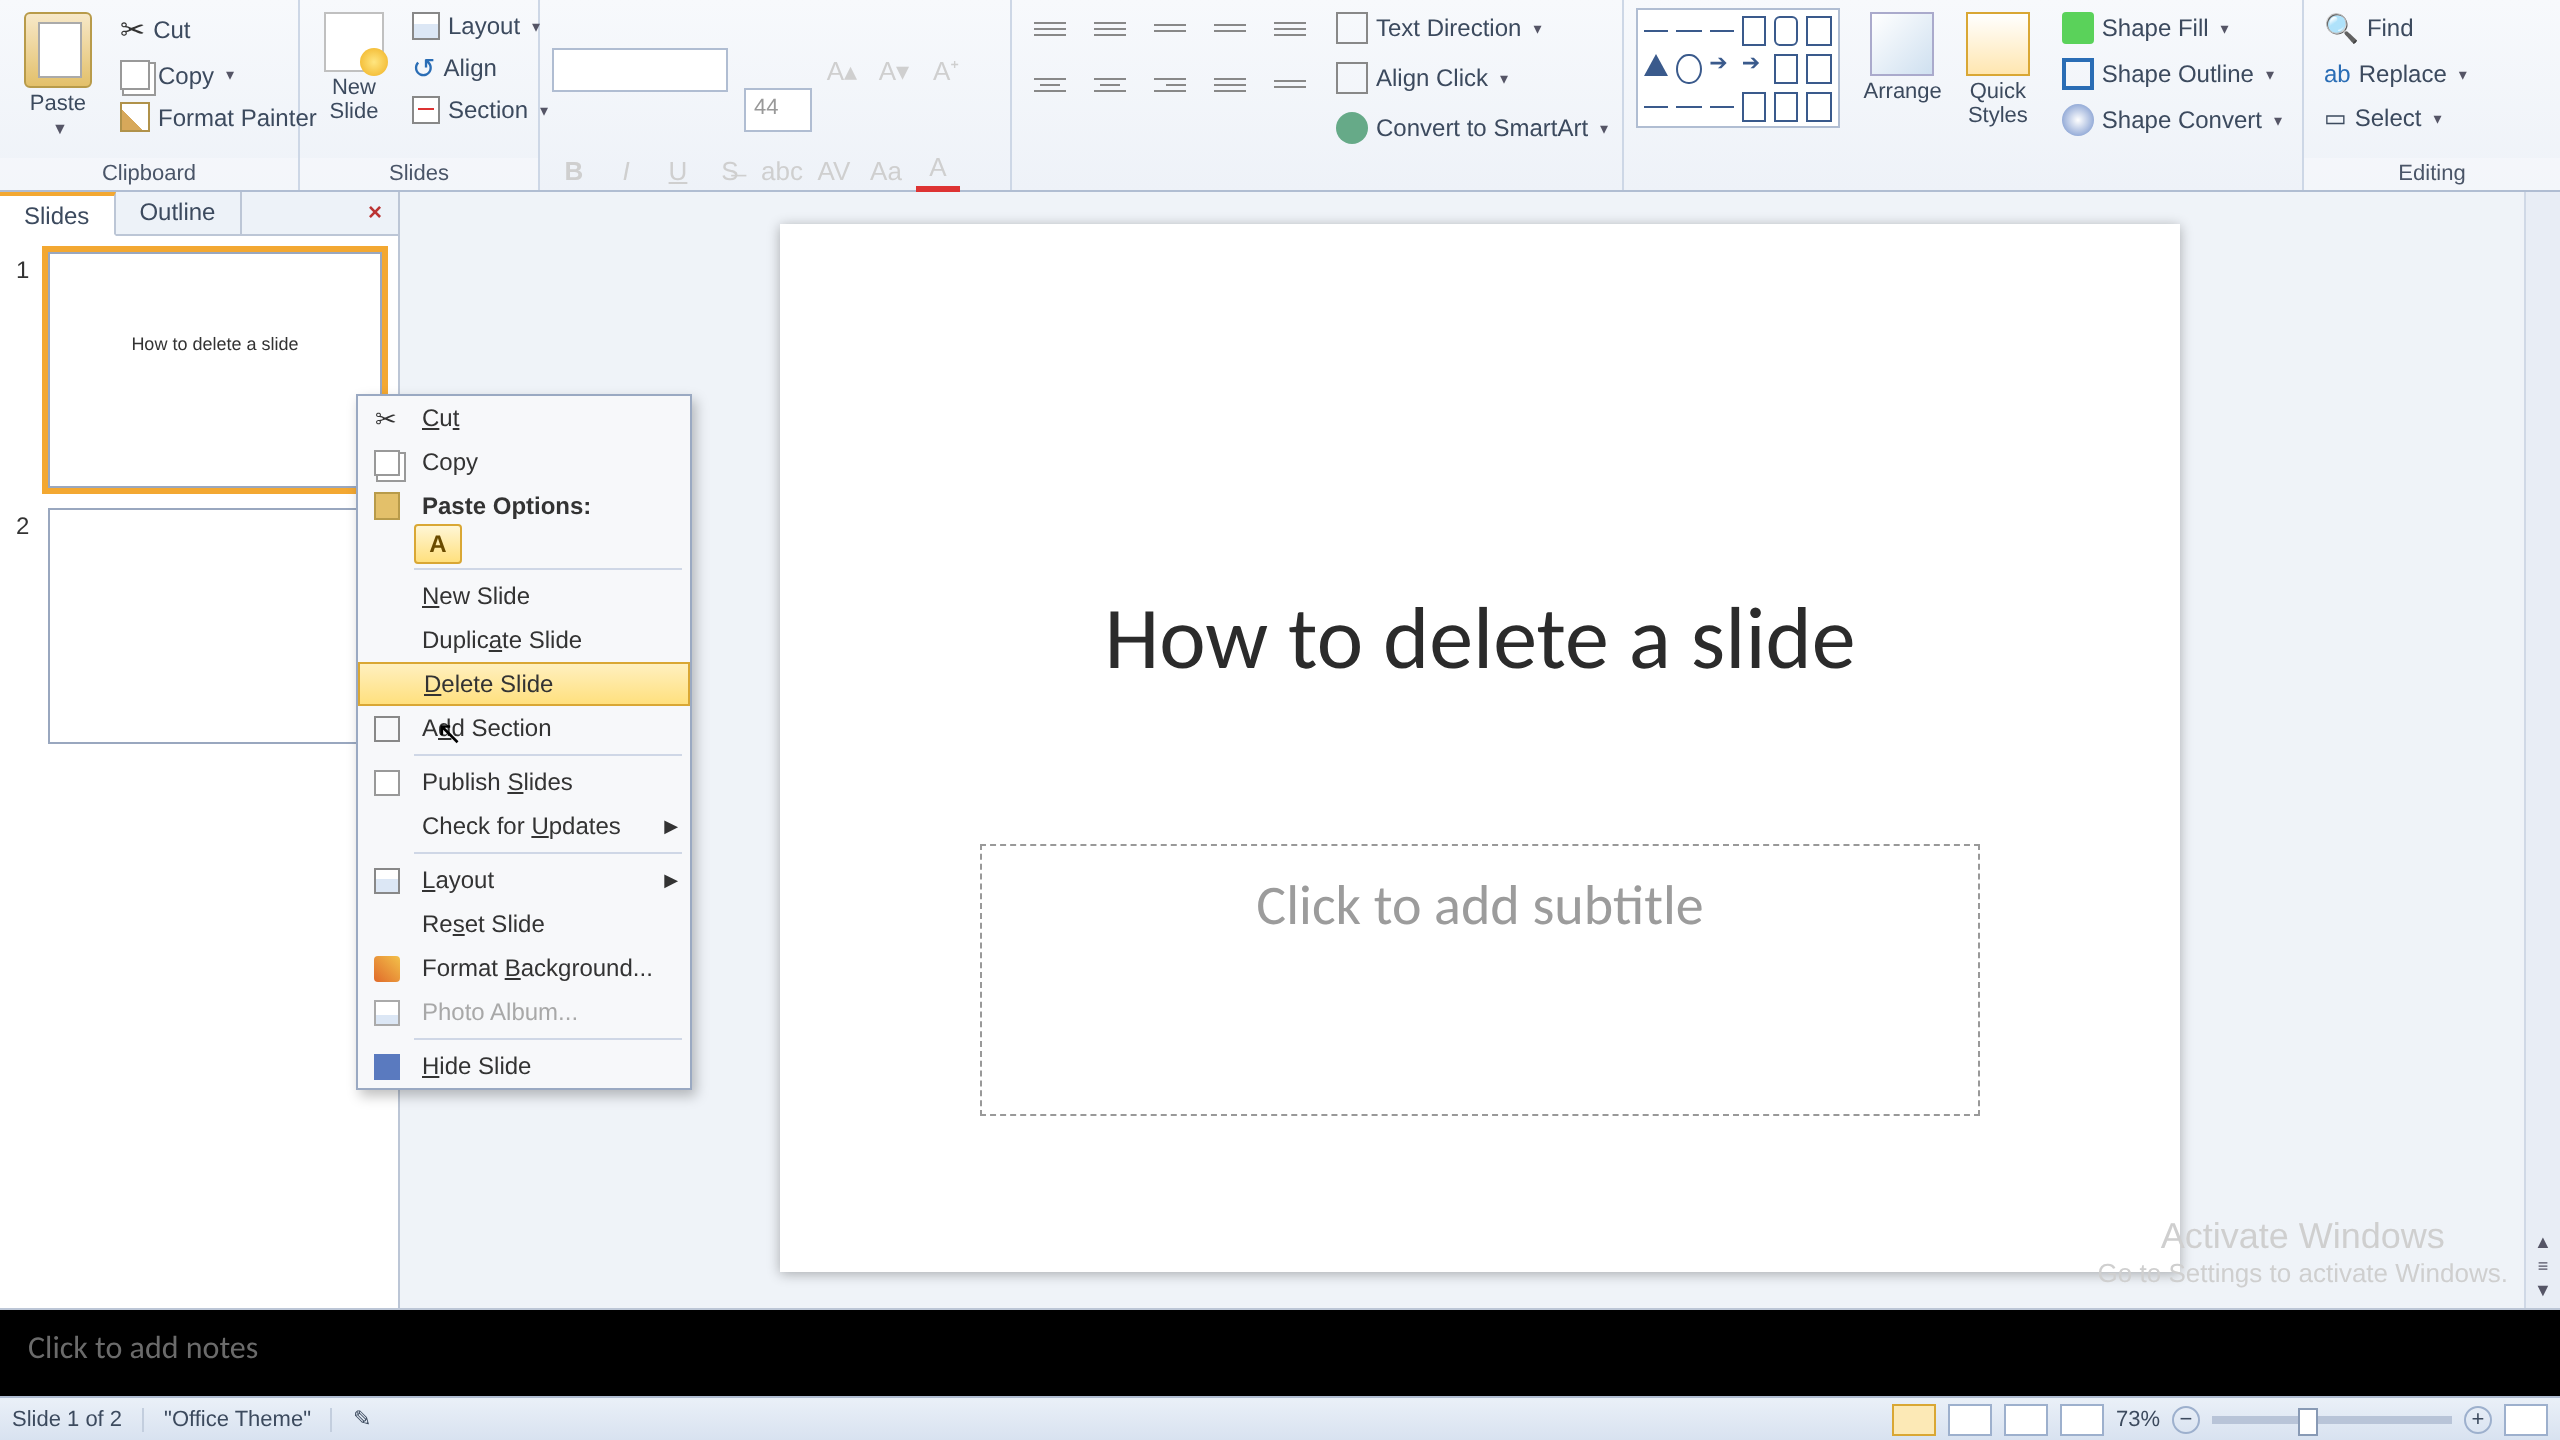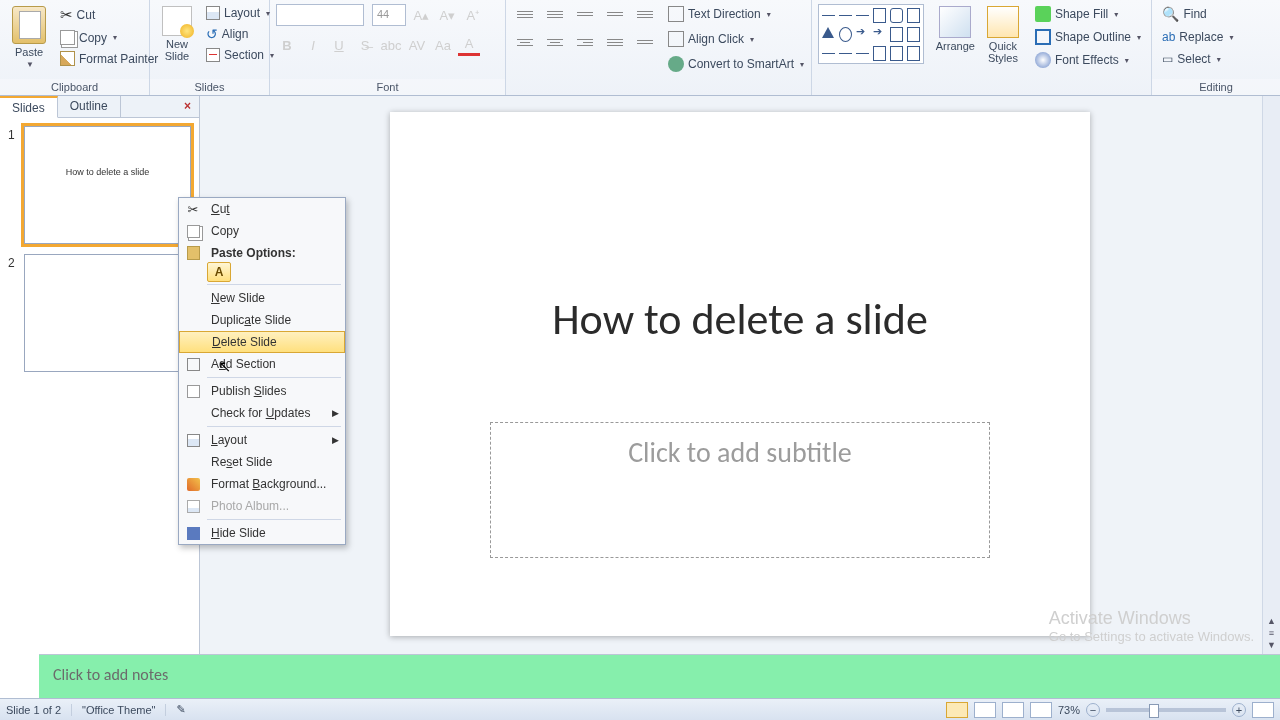--- a/index.html
+++ b/index.html
@@ -35,7 +35,7 @@
 .ic-section::after{content:"";position:absolute;left:2px;right:2px;top:5px;height:1px;background:#d33;}
 
 .font-combo { width:88px; height:22px; border:1px solid #b0bdd2; background:#fff; margin-right:4px; color:#999; padding:3px 4px; font-size:11px; }
-.font-size { width:34px; height:22px; border:1px solid #b0bdd2; background:#fff; color:#999; padding:3px 4px; font-size:11px; }
+.font-size { width:34px; height:22px; border:1px solid #b0bdd2; background:#fff; color:#999; padding:3px 4px; font-size:11px;margin-top:40px; }
 .font-row { display:flex; align-items:center; gap:4px; }
 .fbtn { width:22px; height:22px; display:flex; align-items:center; justify-content:center; color:#aaa; font-size:13px; }
 .fbtn.dim { color:#cfcfcf; }

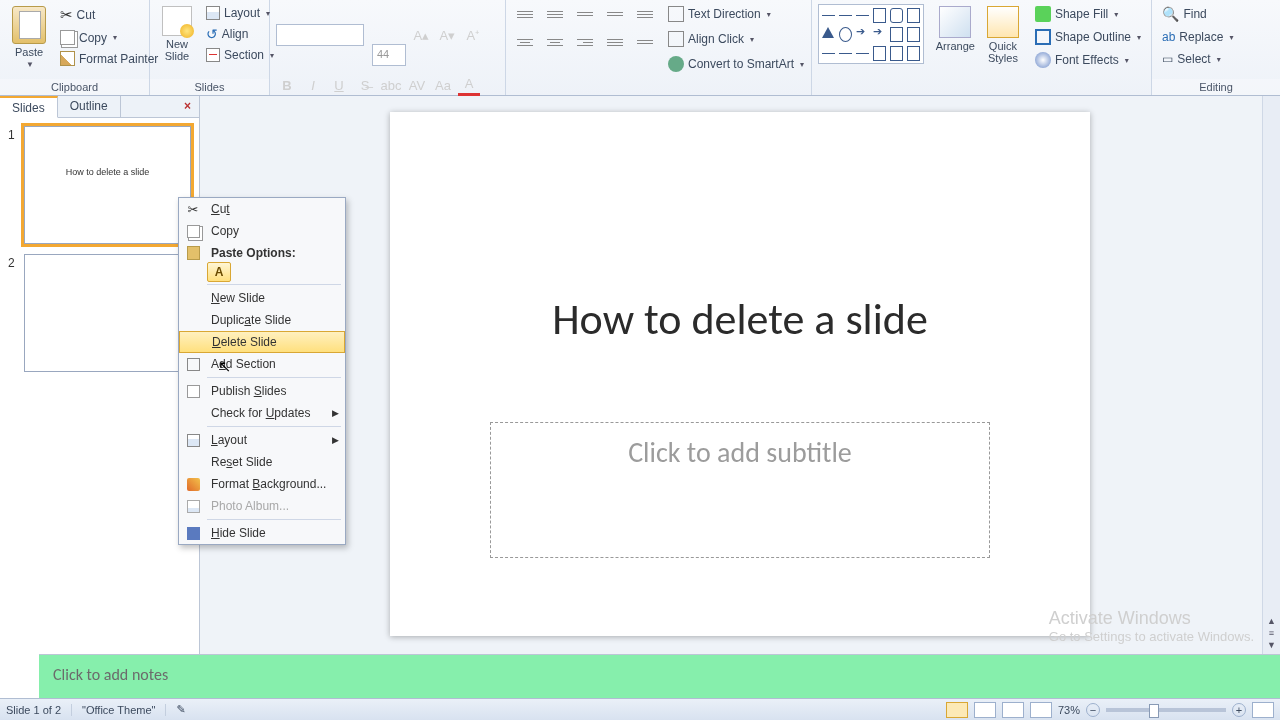--- a/index.html
+++ b/index.html
@@ -337,7 +337,7 @@
           </div>
         <div class="rbtn-row">
             <span class="sm-ic" style="background:radial-gradient(#fff,#6a8ac8);border-radius:50%"></span>
-            <span>Font Effects</span>
+            <span>Shape Convert</span>
             <span class="drop">▾</span>
           </div>
       </div>

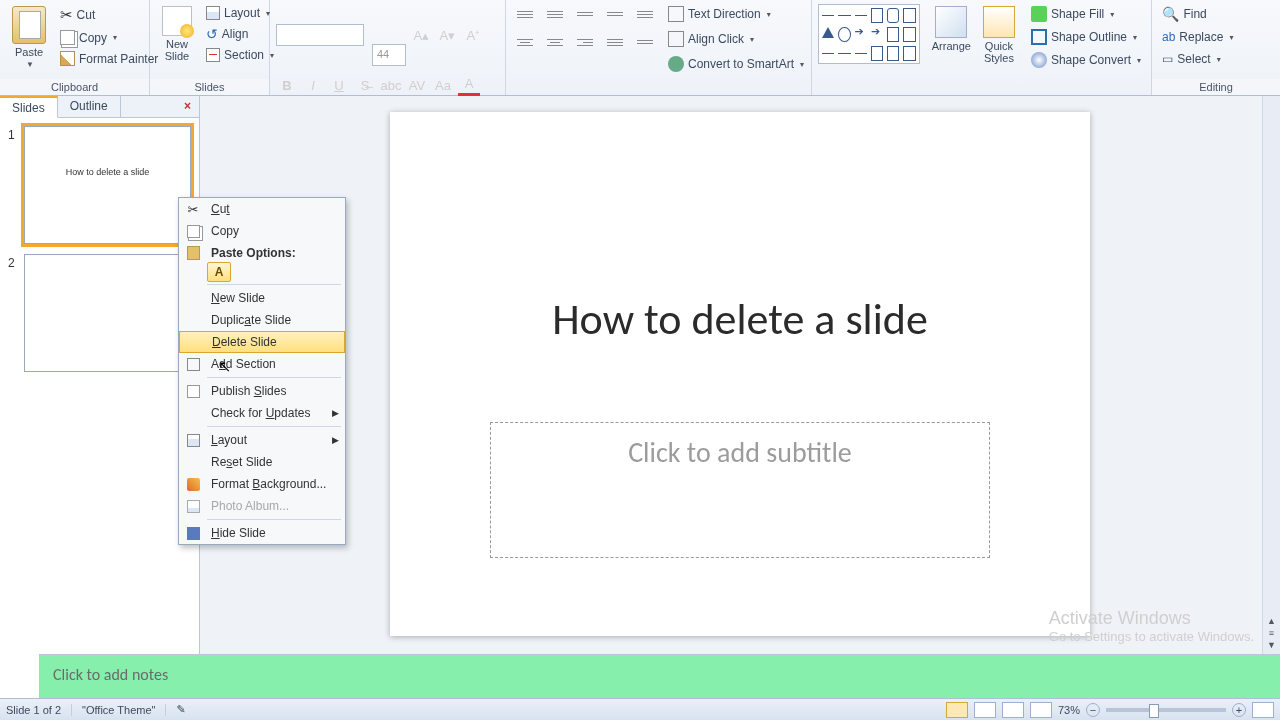--- a/index.html
+++ b/index.html
@@ -85,7 +85,7 @@
 .slide { position:absolute; left:50%; transform:translateX(-50%); top:16px; width:700px; height:524px; background:#fff; box-shadow:0 1px 6px rgba(0,0,0,.3); }
 .slide-title { position:absolute; top:180px; left:0; right:0; text-align:center; font-size:44px; color:#2b2b2b; font-family:Calibri,sans-serif; }
 .slide-sub { position:absolute; top:310px; left:100px; right:100px; height:136px; border:1px dashed #999; display:flex; align-items:flex-start; justify-content:center; padding-top:12px; font-size:28px; color:#9c9c9c; font-family:Calibri,sans-serif; }
-.watermark { position:absolute; right:26px; bottom:10px; text-align:left; color:#cfcfcf; font-size:18px; }
+.watermark { position:absolute; right:26px; bottom:10px; text-align:center; color:#cfcfcf; font-size:18px; }
 .watermark .sub { font-size:13px; color:#cfcfcf; }
 
 .vscroll { position:absolute; right:0; top:0; bottom:0; width:18px; background:#e8edf5; border-left:1px solid #cfd8e6; }

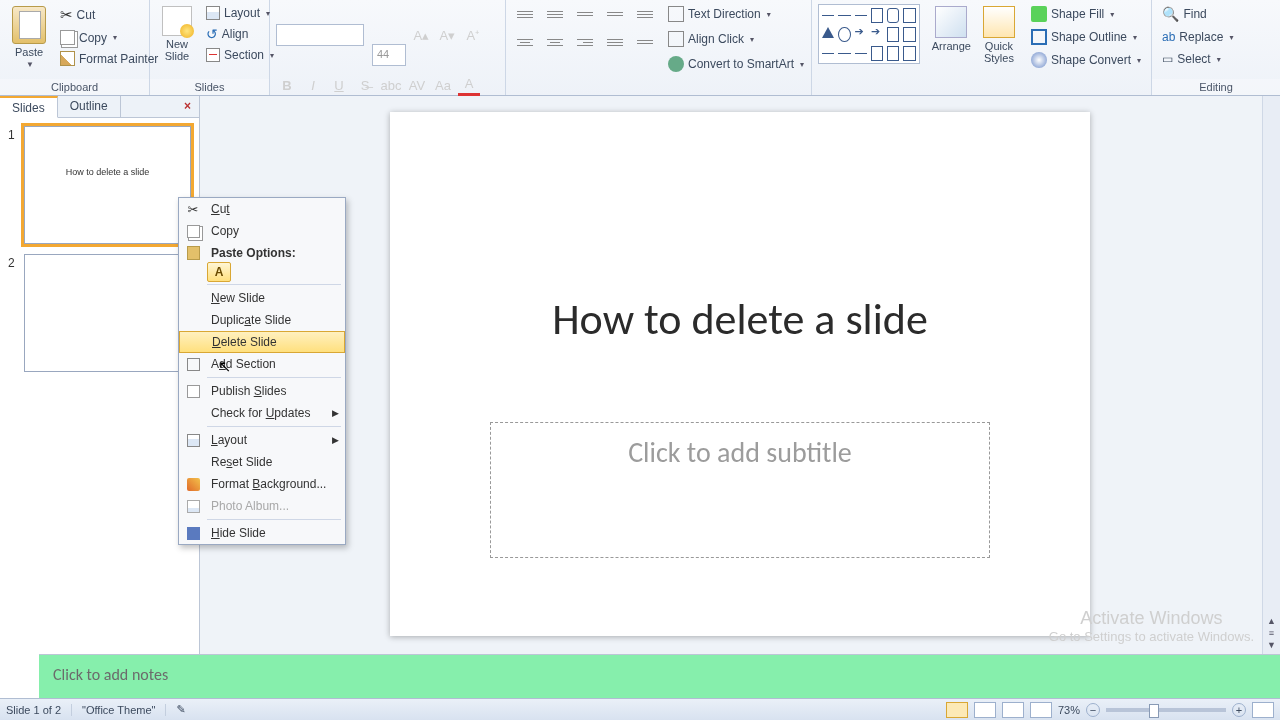--- a/index.html
+++ b/index.html
@@ -93,7 +93,7 @@
 .vscroll .nav div{ font-size:9px; color:#556; }
 
 
-.notes { height:44px; border-top:1px solid #bcc6d6; background:#86efac; padding:10px 14px; font-size:16px; color:#6b6b6b; font-family:Calibri,sans-serif;margin-left:39px; }
+.notes { height:44px; border-top:1px solid #bcc6d6; background:#000000; padding:10px 14px; font-size:16px; color:#6b6b6b; font-family:Calibri,sans-serif; }
 
 
 .status { height:22px; background:linear-gradient(#eaf0f8,#d8e2f0); border-top:1px solid #b0bdd2; display:flex; align-items:center; font-size:11px; color:#3c4a5e; padding:0 6px; gap:10px; }

